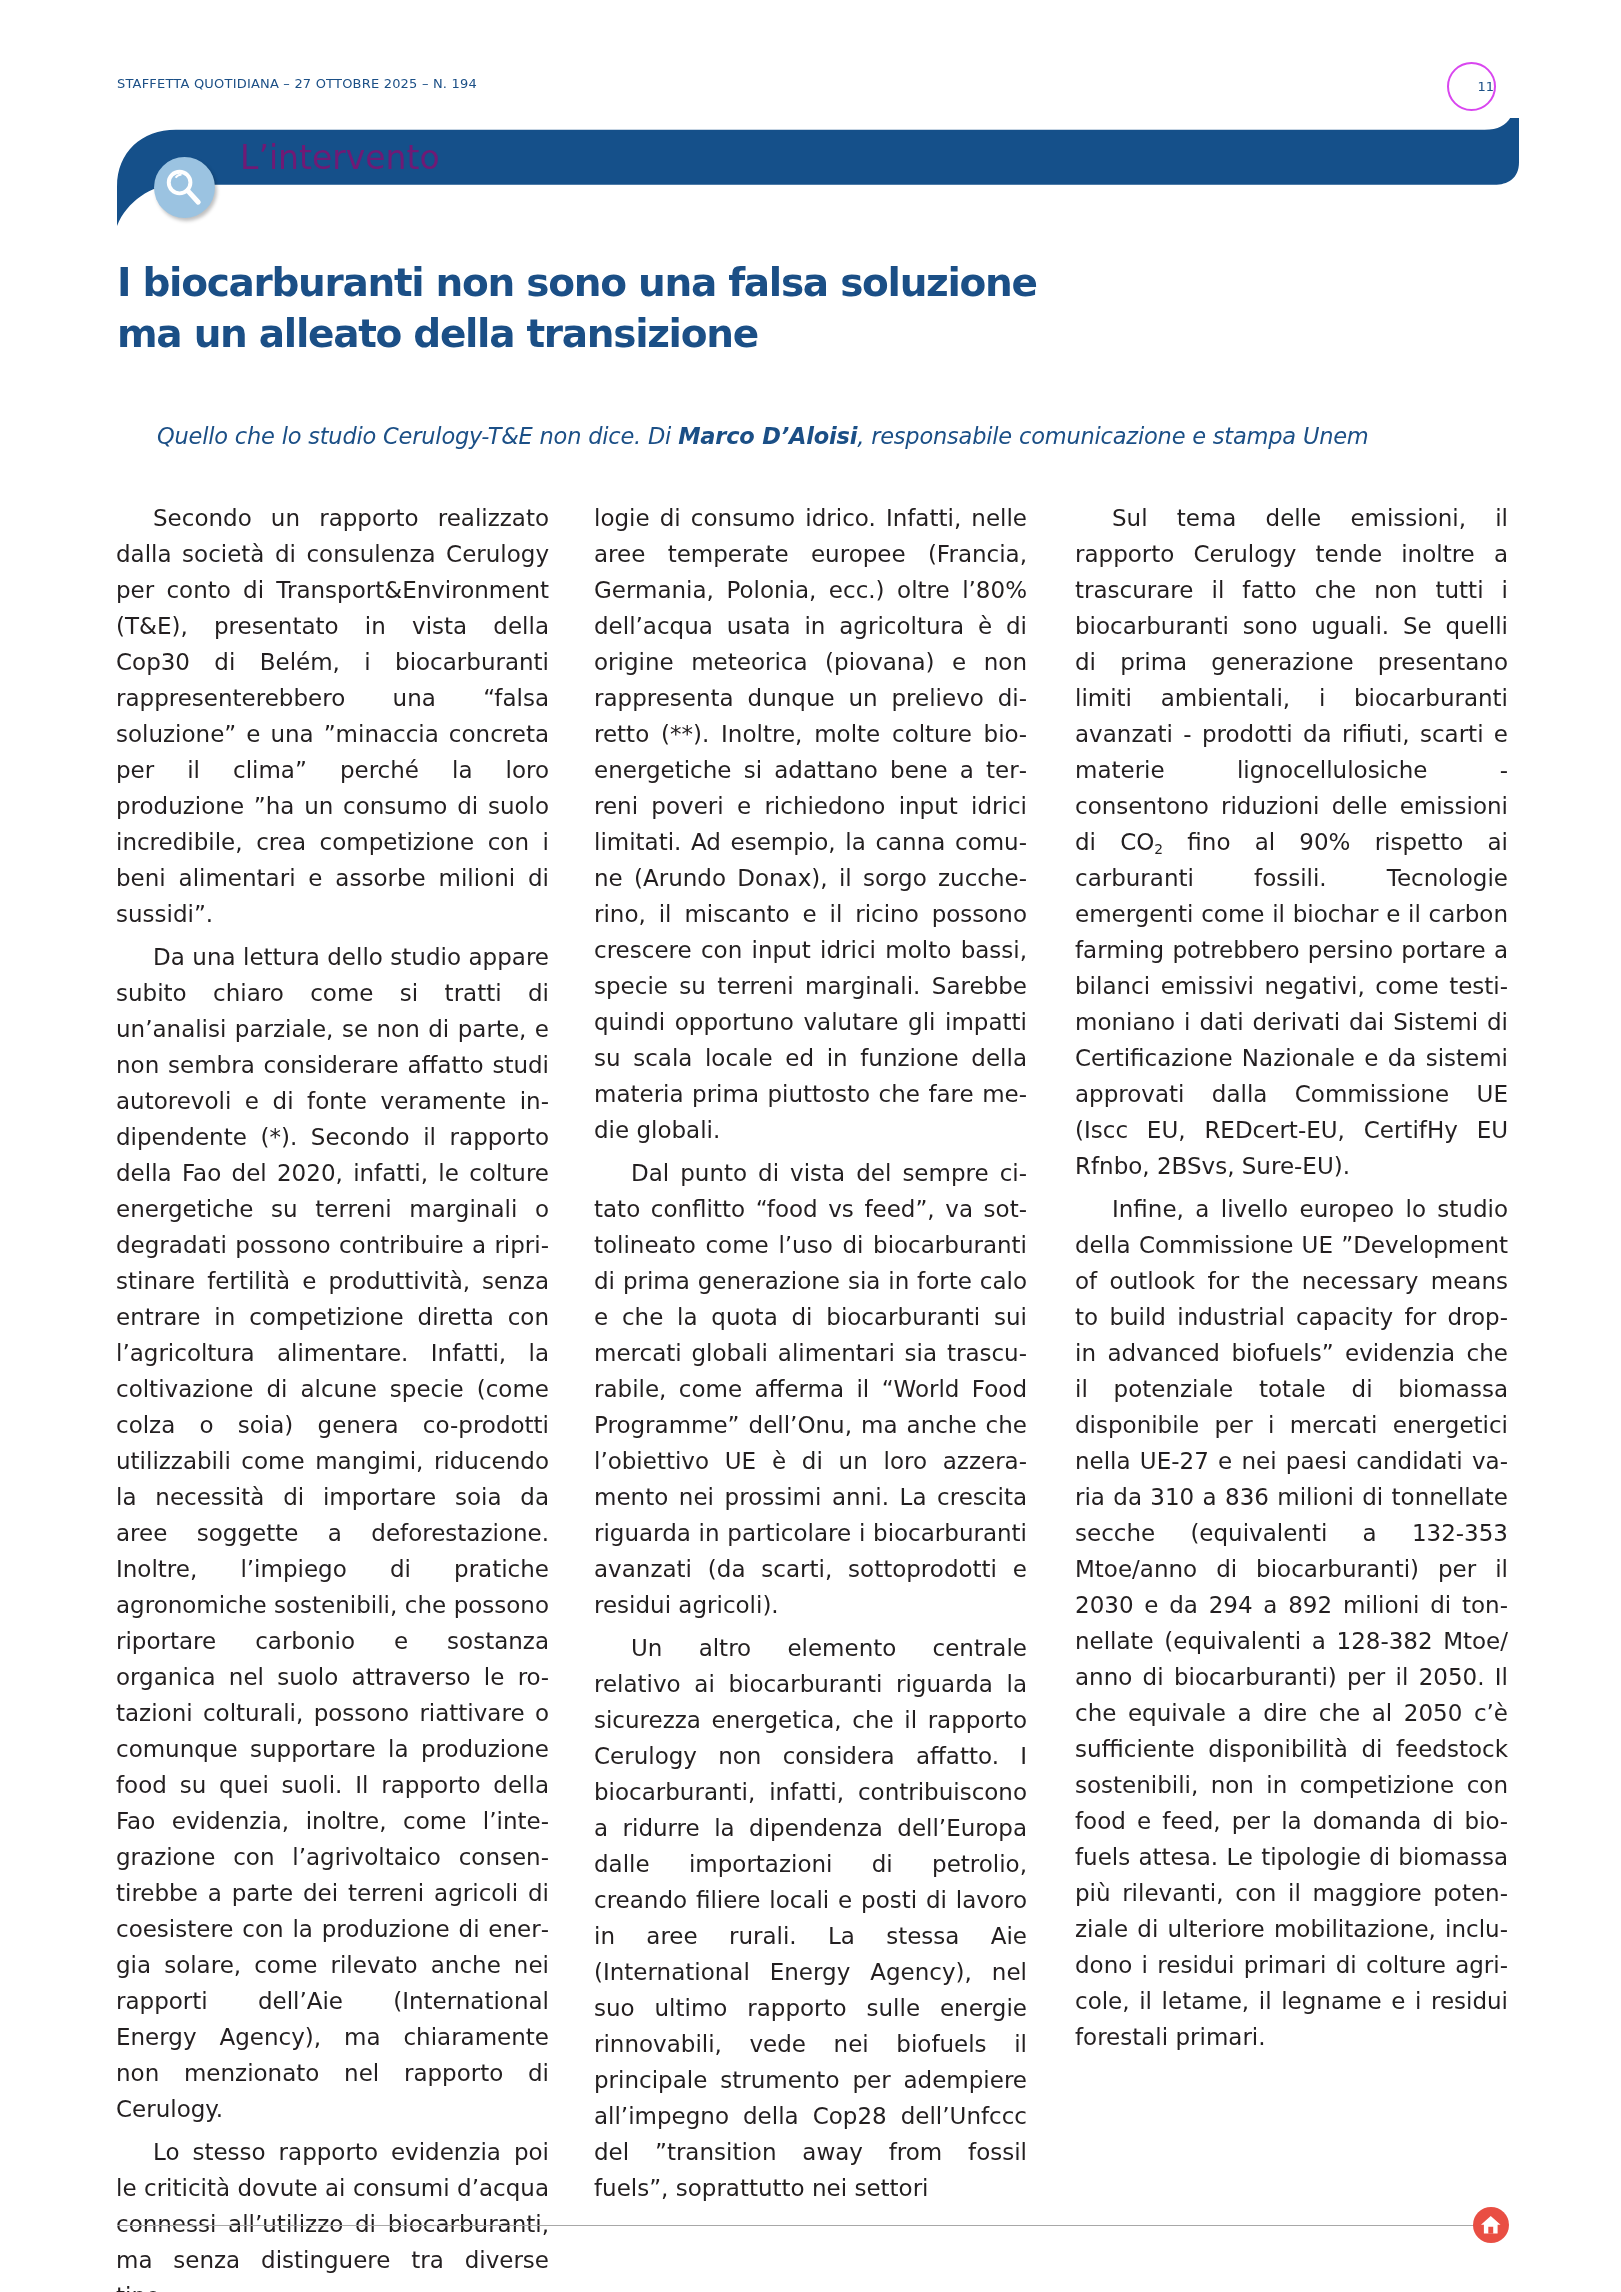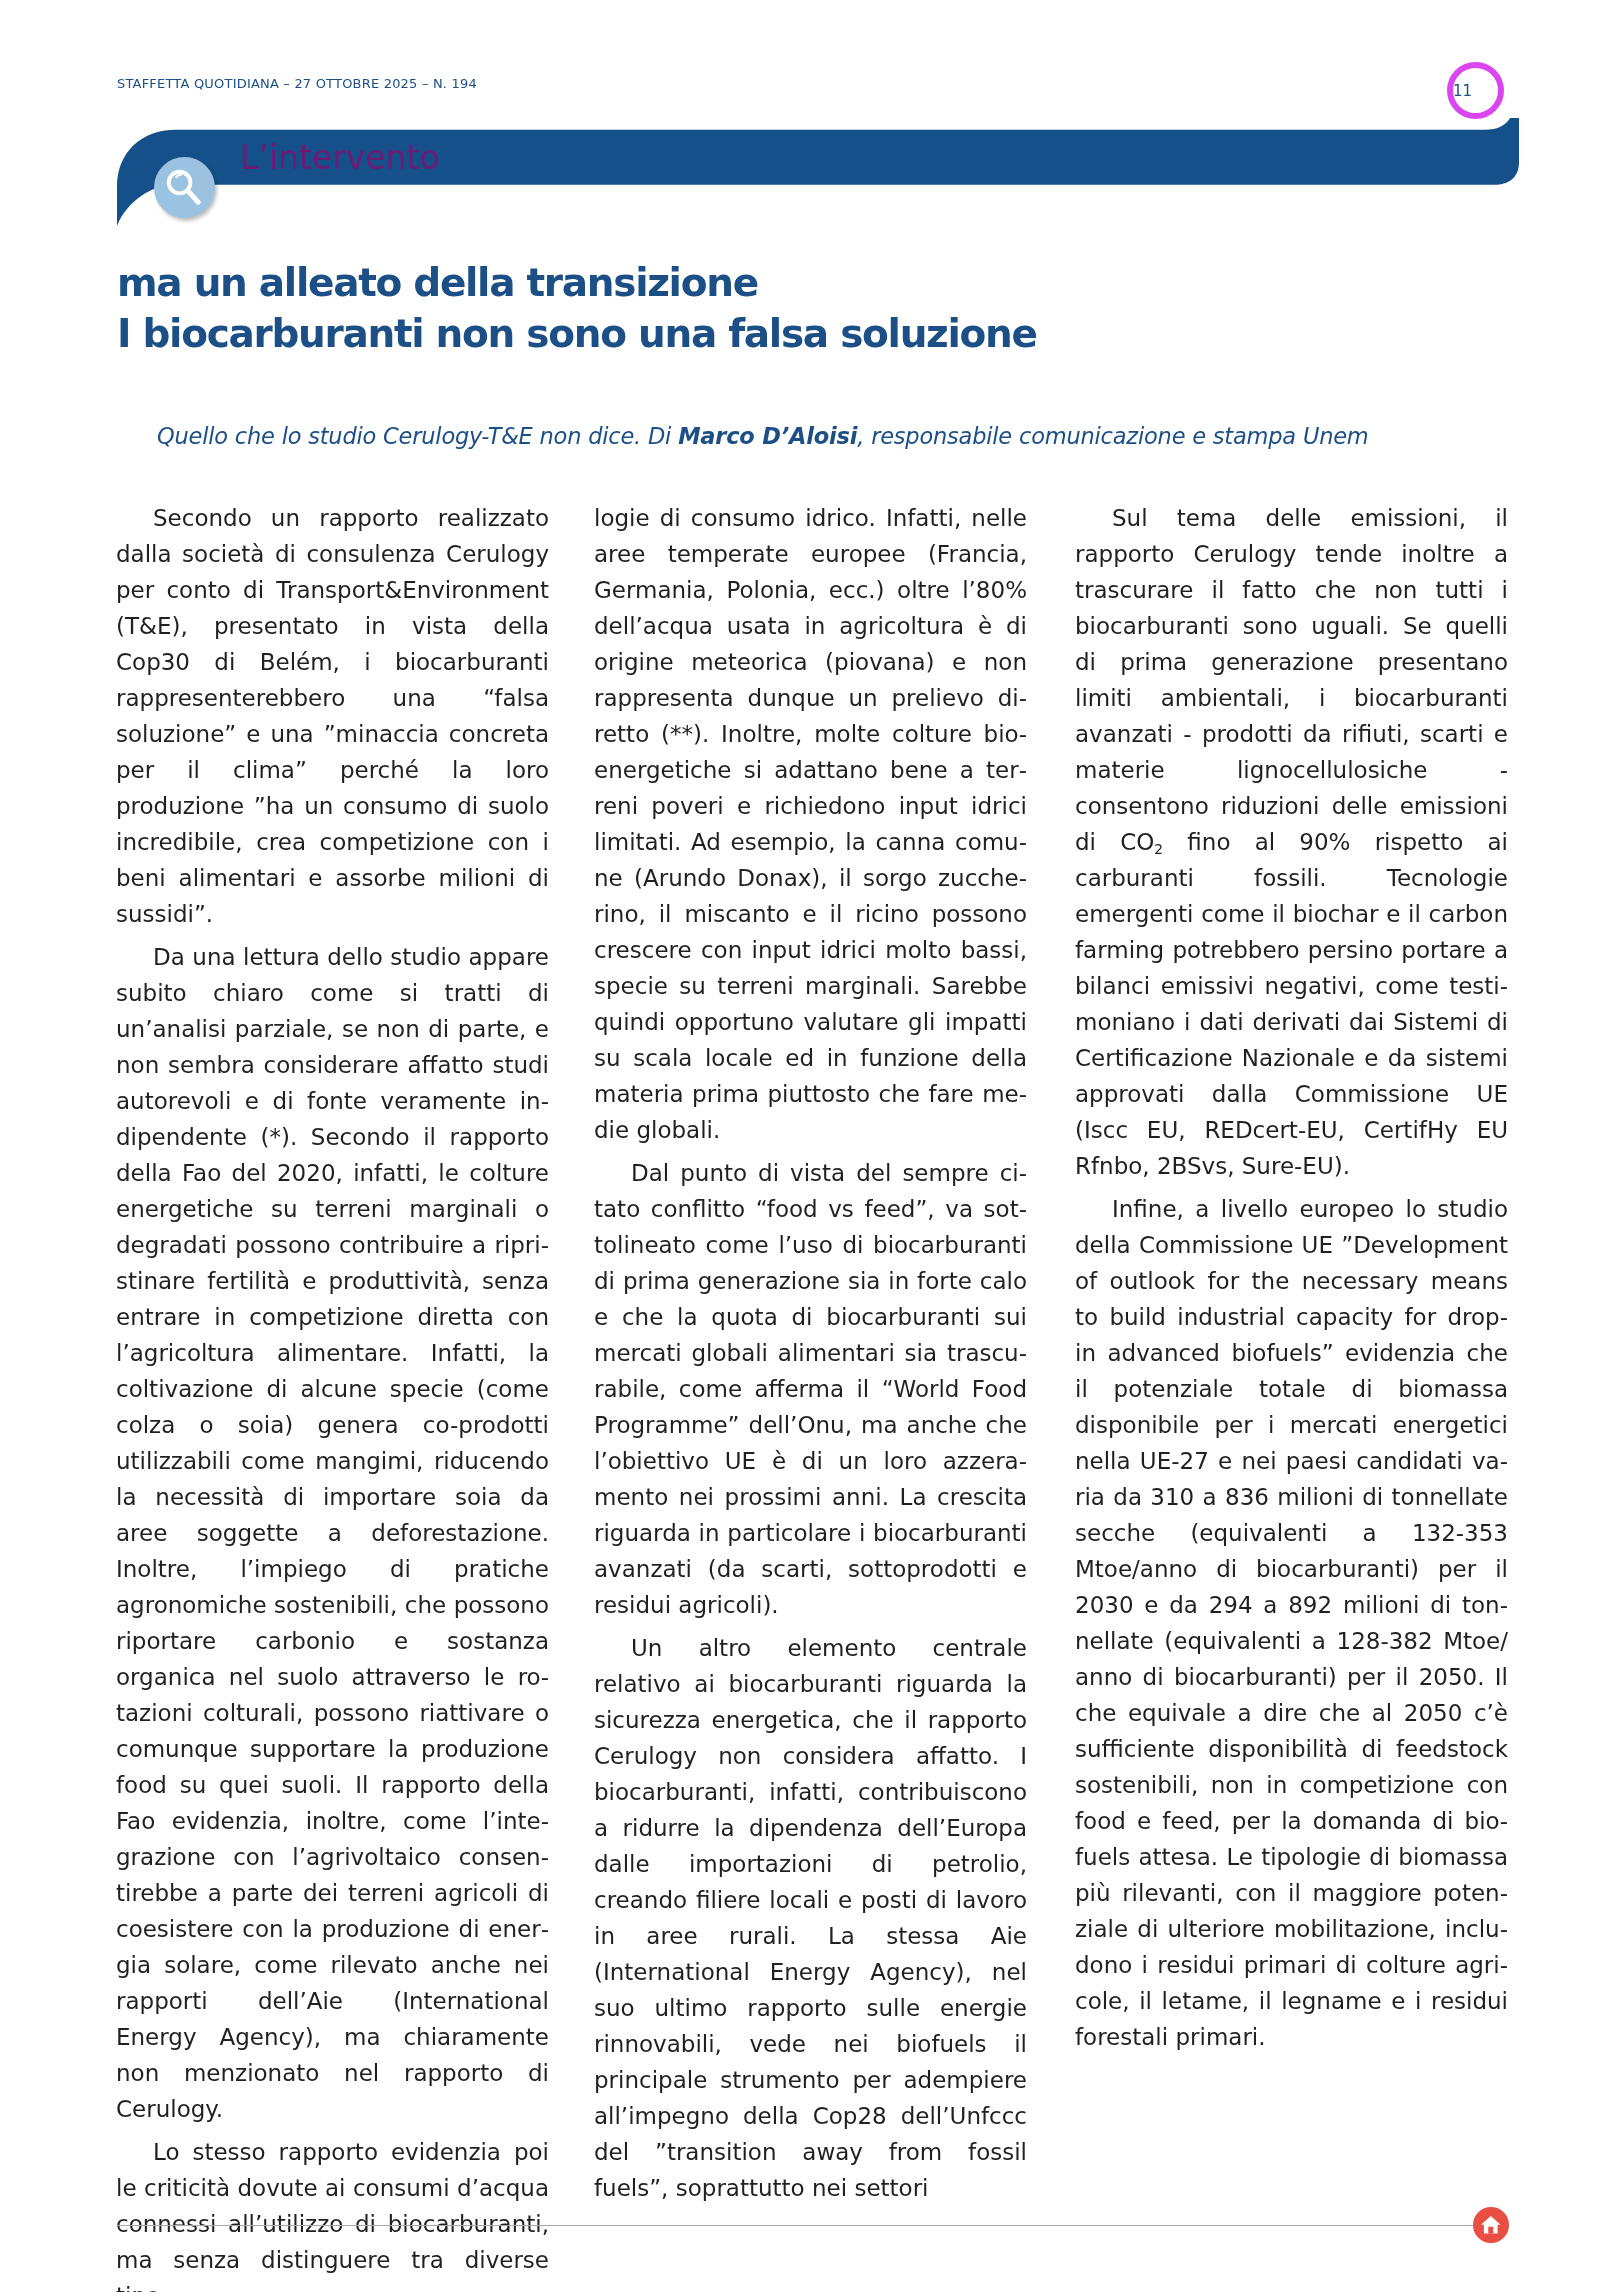--- a/index.html
+++ b/index.html
@@ -8,9 +8,9 @@
 
   .running-head { position: absolute; left: 117px; top: 76px; font-size: 13px; color: #1b4f86;
                   letter-spacing: 0.2px; font-family: "DejaVu Sans", sans-serif; }
-  .page-num { position: absolute; left: 1447px; top: 62px; width: 45px; height: 45px; border: 6px solid #d946ef;
-              border-radius: 50%; display: flex; align-items: center; justify-content: flex-start;
-              font-size: 15px; color: #1b4f86; background: #fff; z-index: 3; }
+  .page-num { position: absolute; left: 1447px; top: 62px; width: 45px; height: 45px; border: 2px solid #d946ef;
+              border-radius: 50%; display: flex; align-items: center; justify-content: flex-end;
+              font-size: 13px; color: #1b4f86; background: #fff; z-index: 3; }
 
   .banner-wrap { position: absolute; left: 117px; top: 118px; width: 1402px; height: 108px; }
   .banner-svg { position: absolute; left: 0; top: 0; }

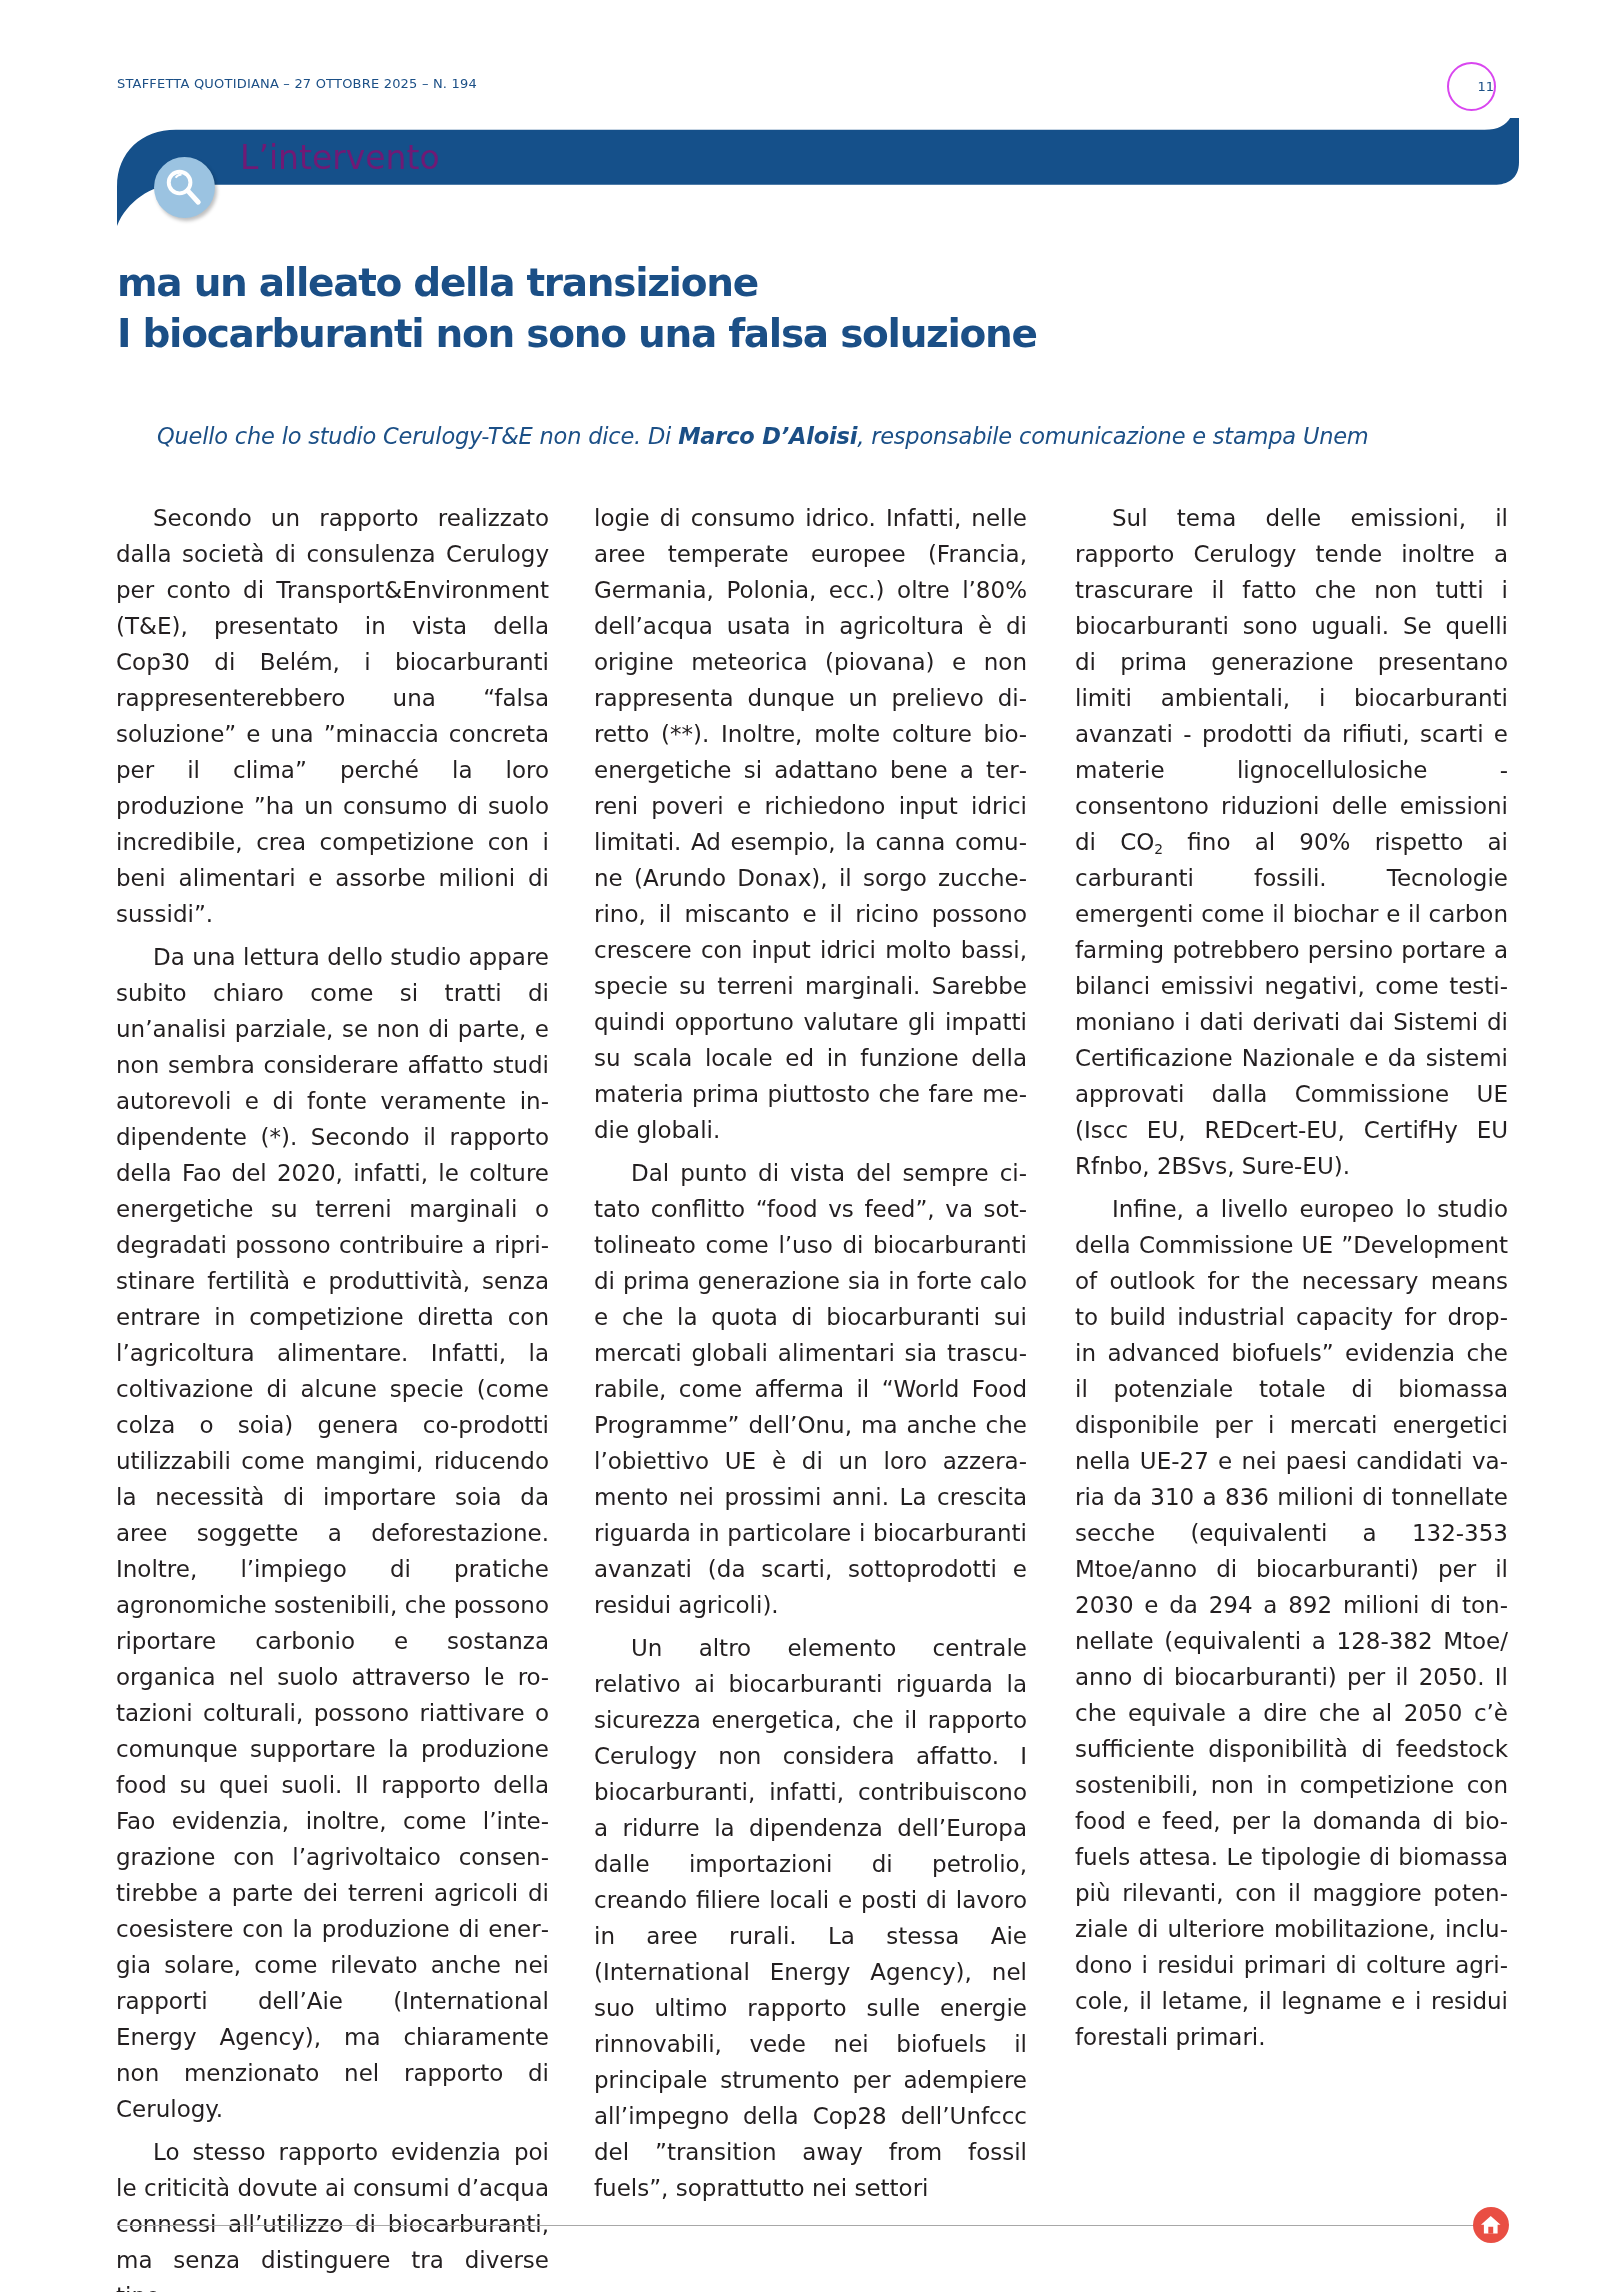--- a/index.html
+++ b/index.html
@@ -64,8 +64,8 @@
 </div>
 
 <div class="headline">
+  <div>I biocarburanti non sono una falsa soluzione</div>
   <div>ma un alleato della transizione</div>
-  <div>I biocarburanti non sono una falsa soluzione</div>
 </div>
 
 <div class="standfirst"><span>Quello che lo studio Cerulogy-T&amp;E non dice. Di </span><b>Marco D’Aloisi</b><span>, responsabile comunicazione e stampa Unem</span></div>

